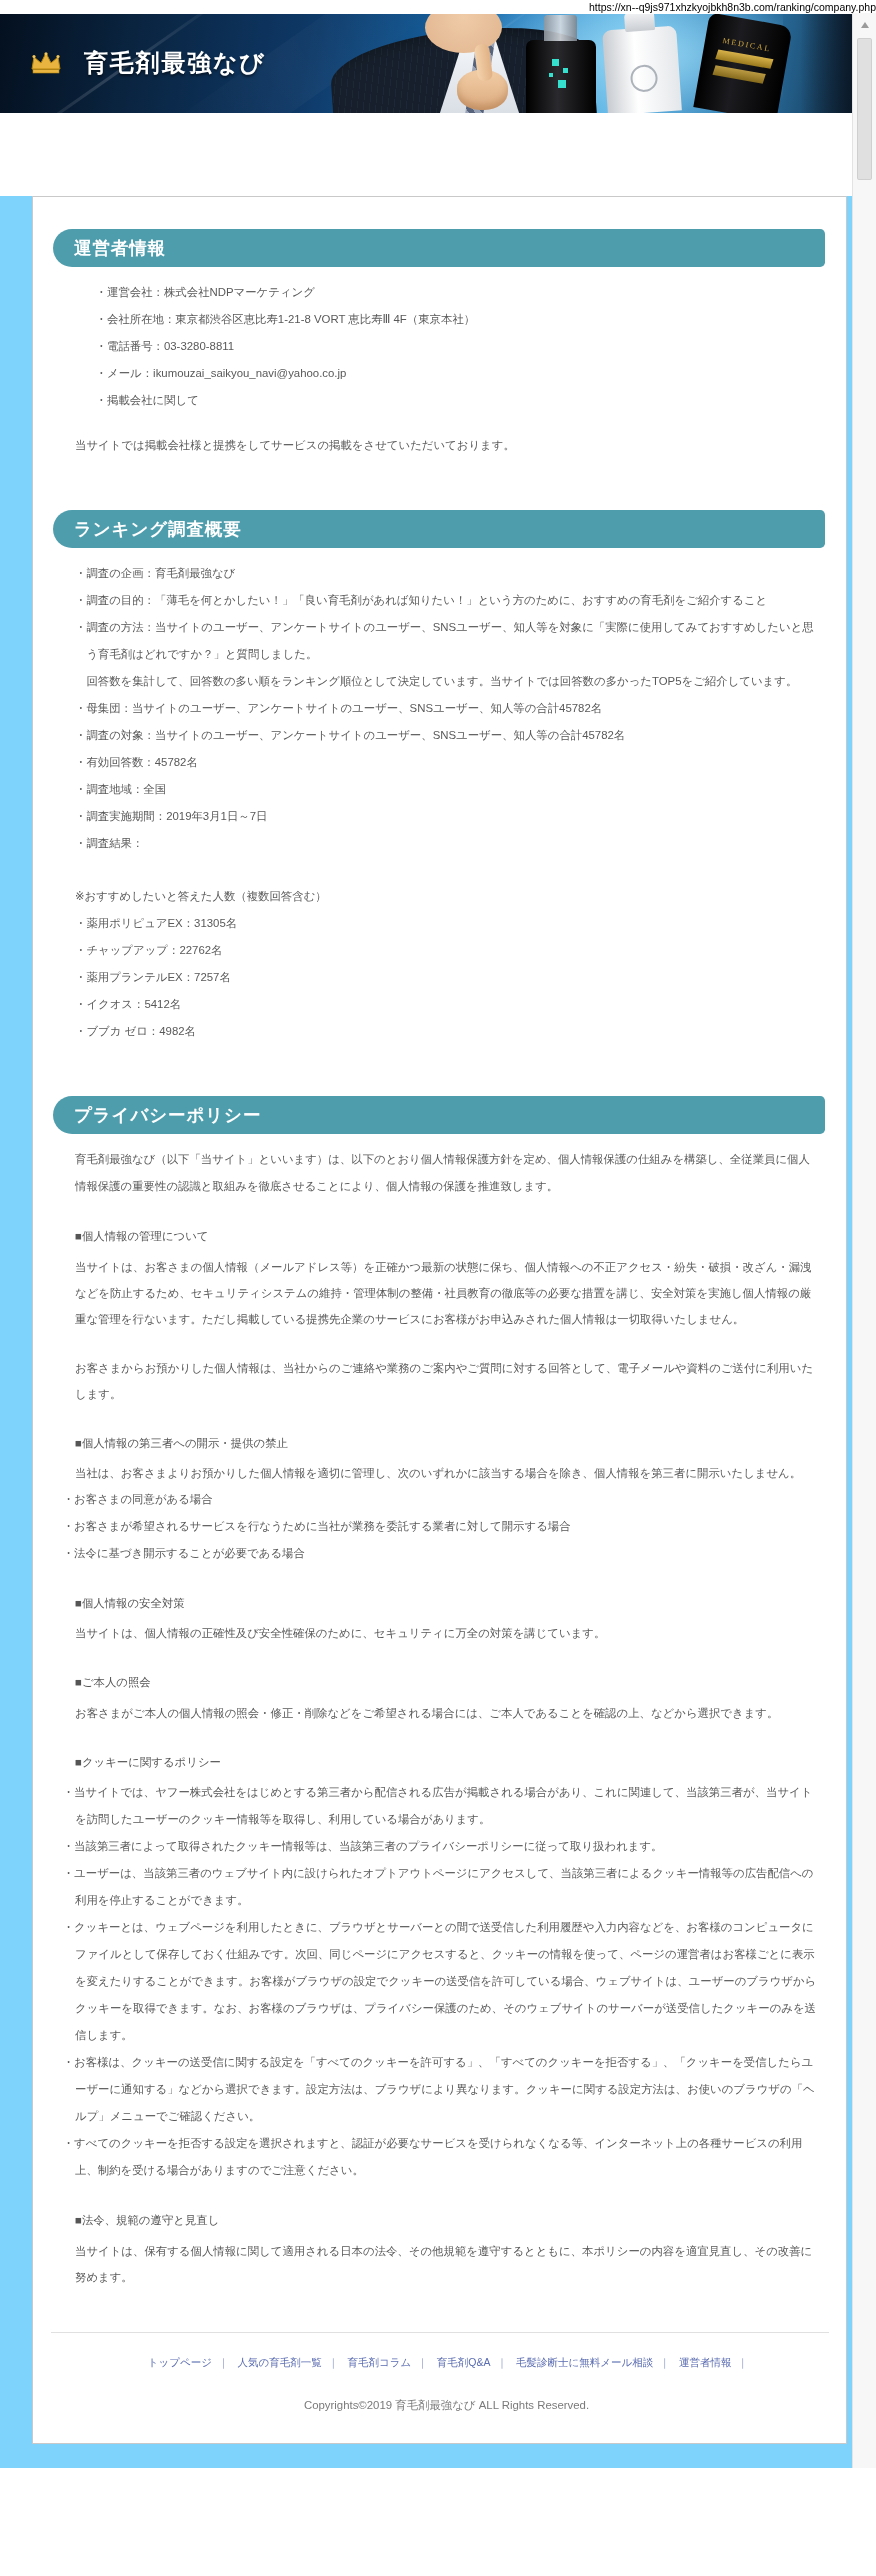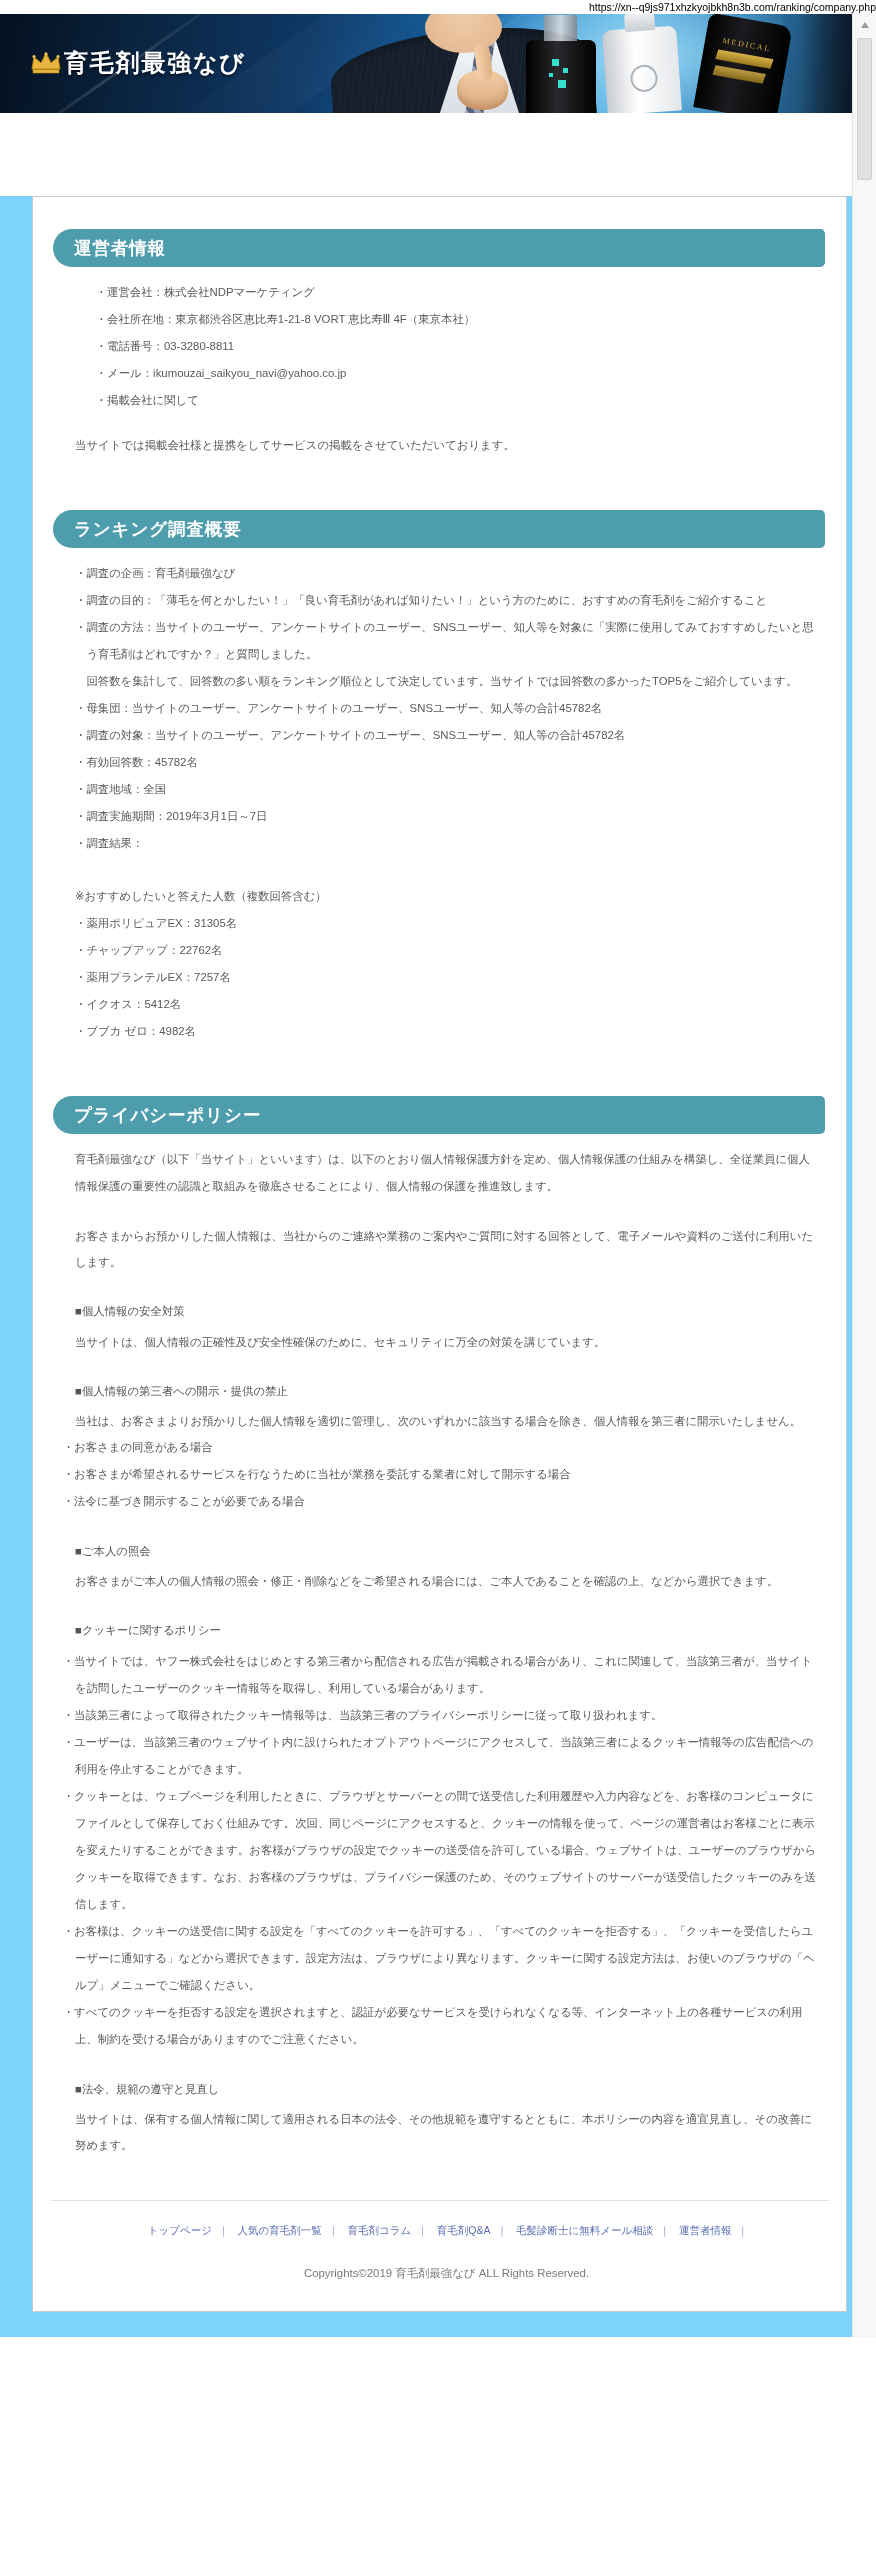--- a/index.html
+++ b/index.html
@@ -22,7 +22,7 @@
   .st1 { left:114px; width:2.6px; }
   .st2 { left:263px; width:61px; opacity:.45; background:linear-gradient(to bottom,rgba(255,255,255,0),rgba(255,255,255,.07),rgba(255,255,255,0)); }
   .st3 { left:438px; width:1.8px; }
-  .brand { position:absolute; left:30px; top:50%; transform:translateY(-50%); display:flex; align-items:center; gap:2px; z-index:5; }
+  .brand { position:absolute; left:30px; top:50%; transform:translateY(-50%); display:flex; align-items:center; gap:22px; z-index:5; }
   .site-title { font-size:24px; font-weight:bold; color:#fff; letter-spacing:1.8px; text-shadow:0 1.8px 2.6px rgba(0,0,0,.55); }
   .photo { position:absolute; right:0; top:0; width:526px; height:99px; }
   .glow { position:absolute; left:149px; top:-17.5px; width:307px; height:131px;

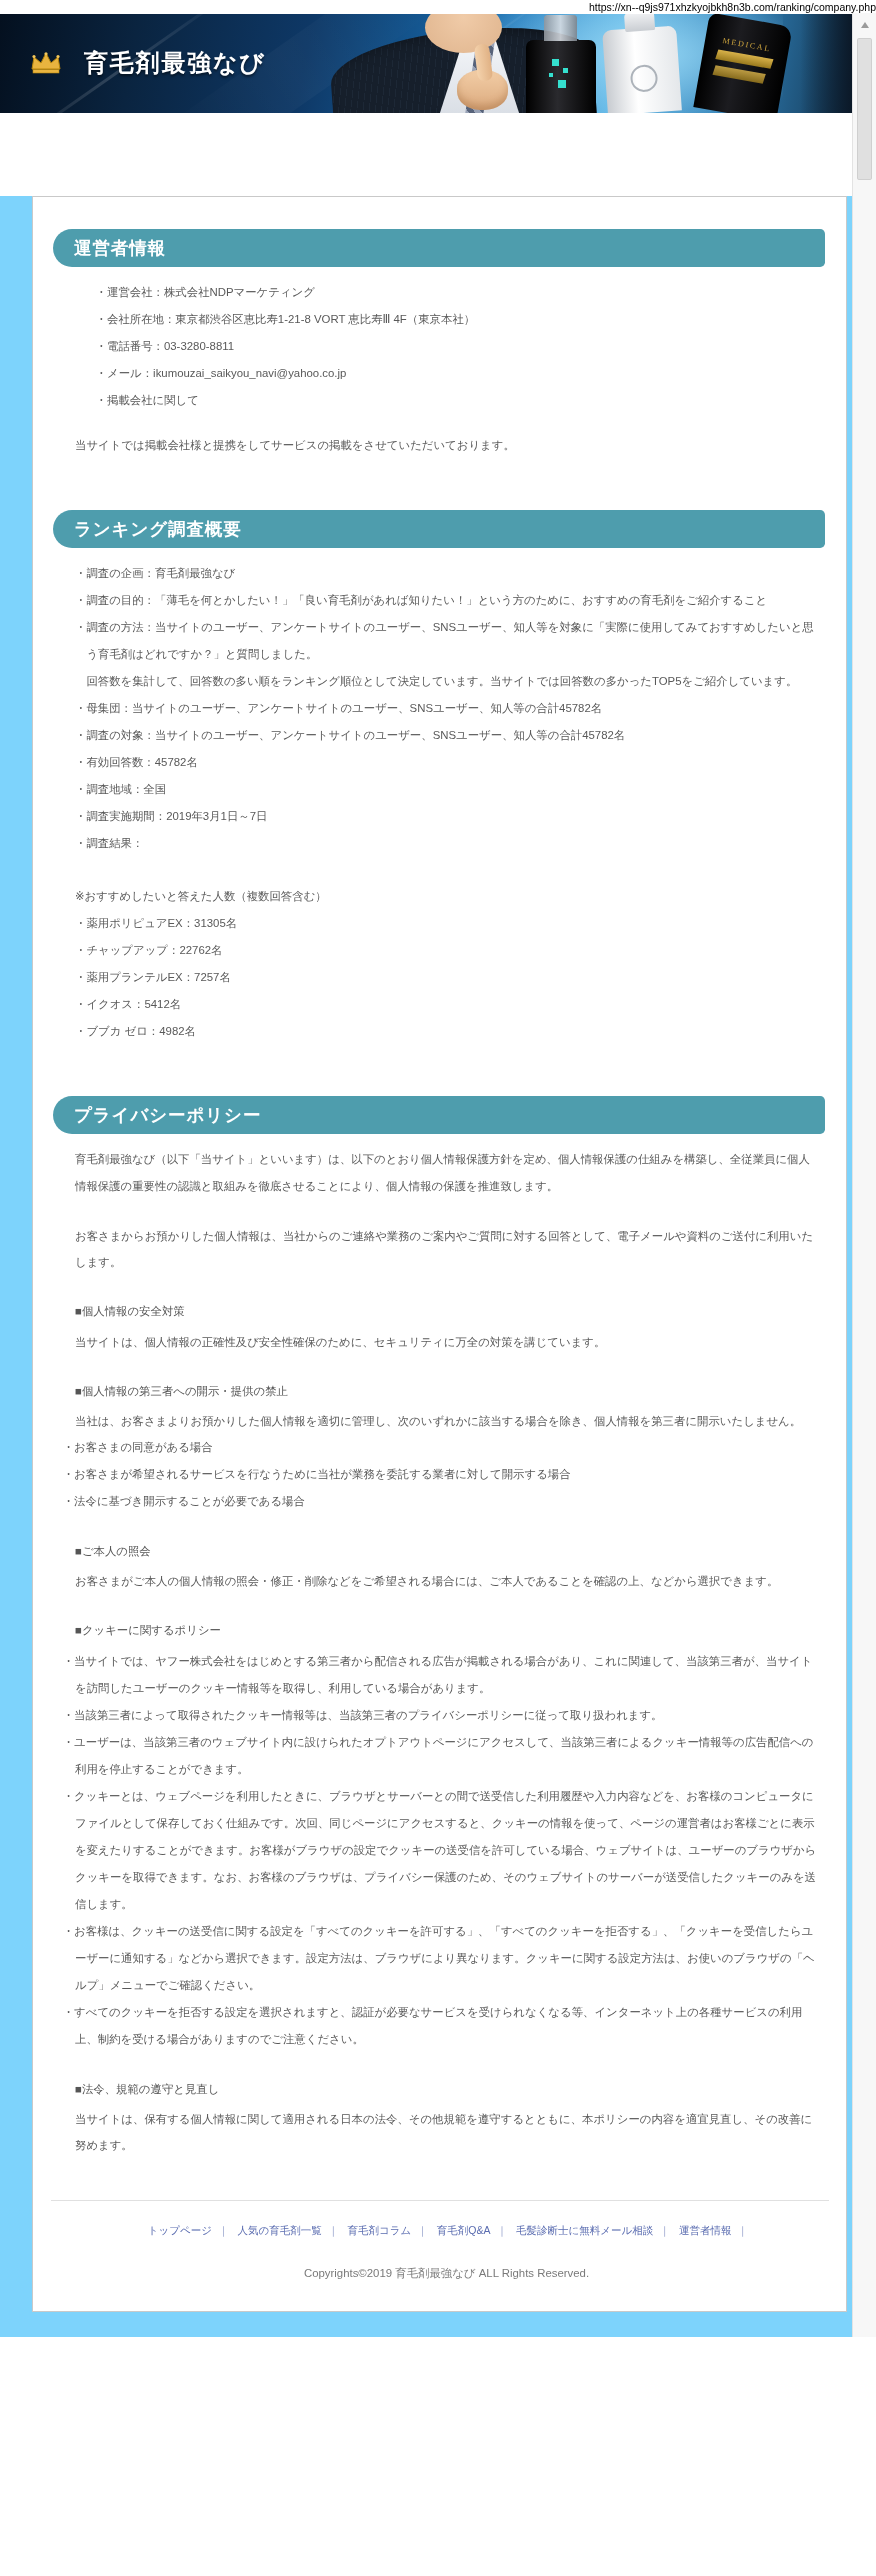--- a/index.html
+++ b/index.html
@@ -190,6 +190,10 @@
       <h2 class="pill">プライバシーポリシー</h2>
       <p class="para intro">育毛剤最強なび（以下「当サイト」といいます）は、以下のとおり個人情報保護方針を定め、個人情報保護の仕組みを構築し、全従業員に個人情報保護の重要性の認識と取組みを徹底させることにより、個人情報の保護を推進致します。</p>
 
+      <div class="pblock">
+        <p class="bhead">■個人情報の管理について</p>
+        <p class="para">当サイトは、お客さまの個人情報（メールアドレス等）を正確かつ最新の状態に保ち、個人情報への不正アクセス・紛失・破損・改ざん・漏洩などを防止するため、セキュリティシステムの維持・管理体制の整備・社員教育の徹底等の必要な措置を講じ、安全対策を実施し個人情報の厳重な管理を行ないます。ただし掲載している提携先企業のサービスにお客様がお申込みされた個人情報は一切取得いたしません。</p>
+      </div>
 
       <div class="pblock">
         <p class="para">お客さまからお預かりした個人情報は、当社からのご連絡や業務のご案内やご質問に対する回答として、電子メールや資料のご送付に利用いたします。</p>

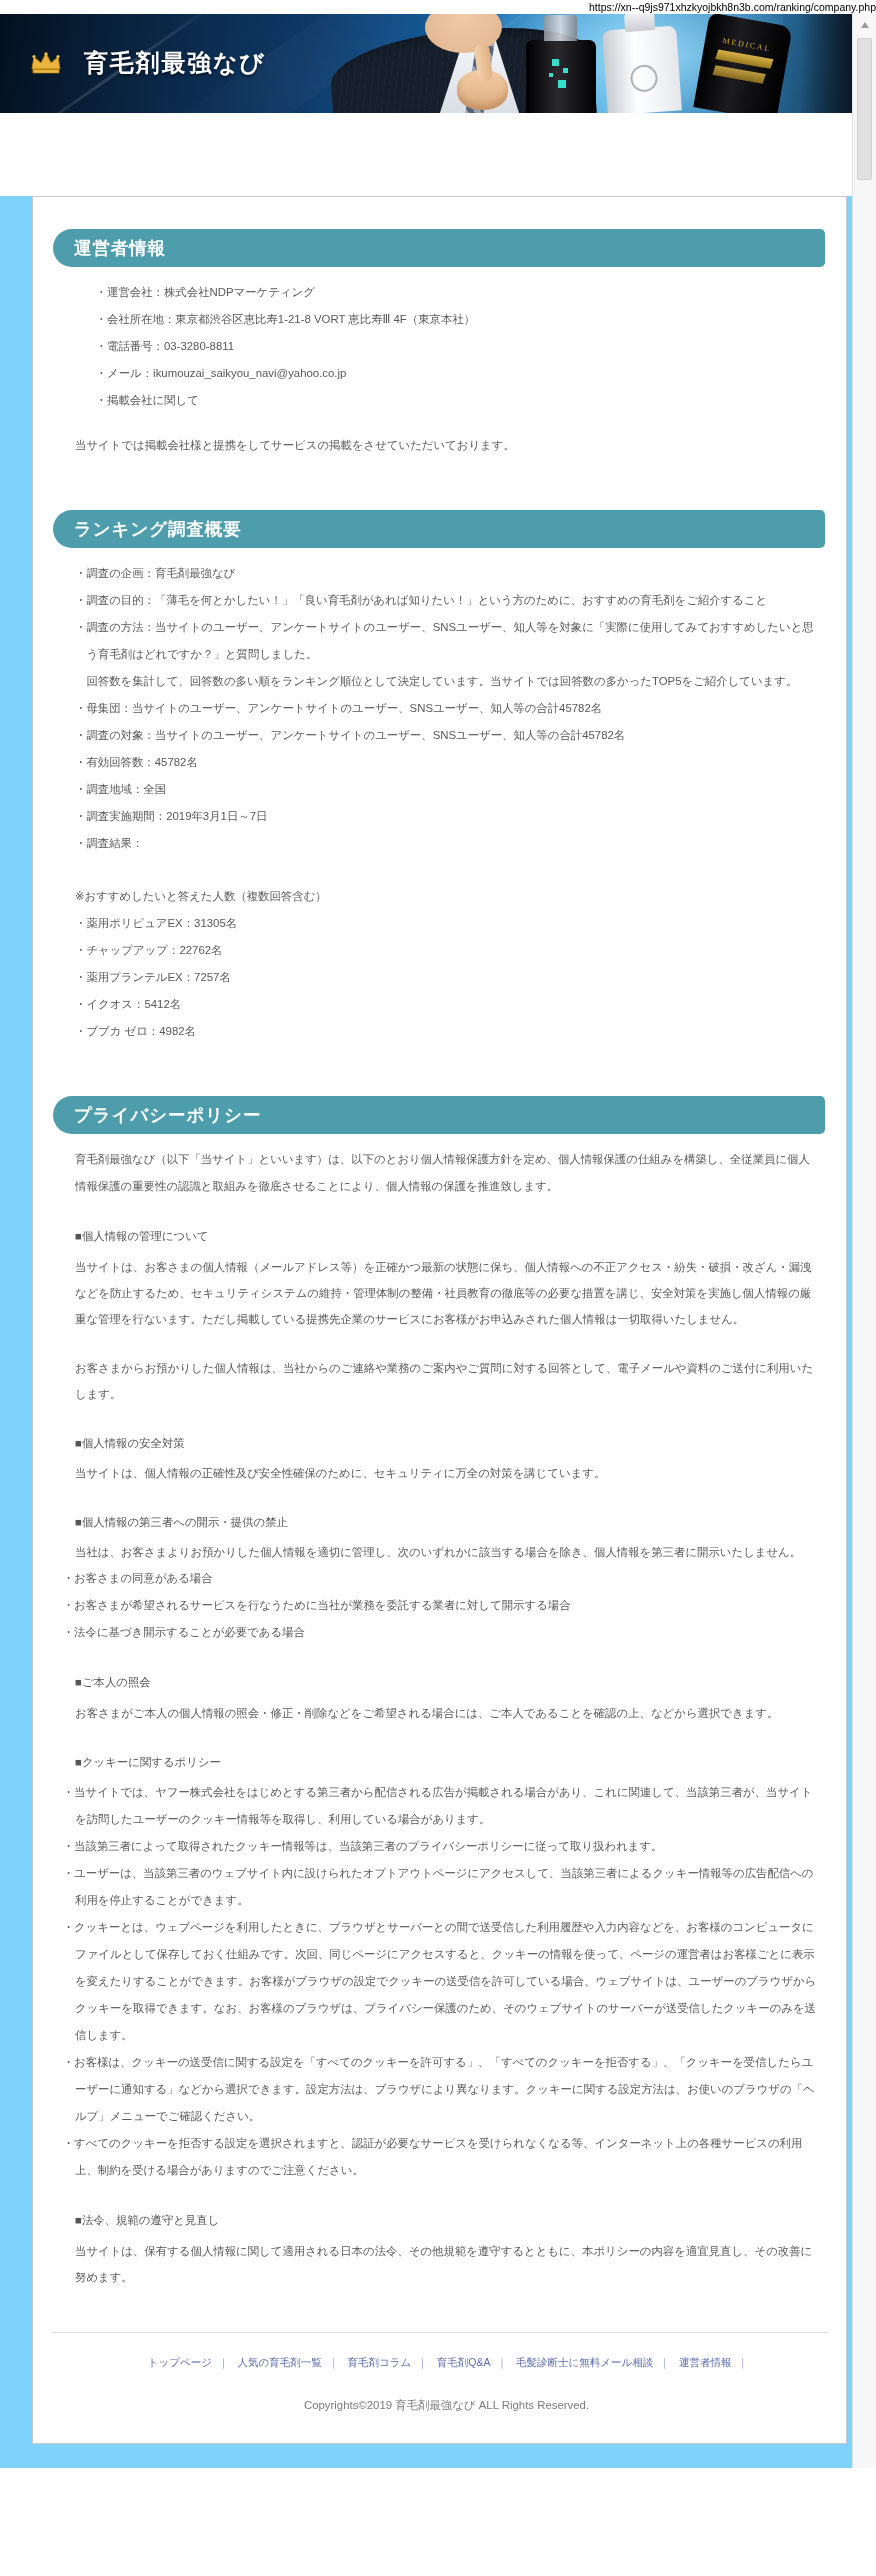--- a/index.html
+++ b/index.html
@@ -200,11 +200,6 @@
       </div>
 
       <div class="pblock">
-        <p class="bhead">■個人情報の安全対策</p>
-        <p class="para">当サイトは、個人情報の正確性及び安全性確保のために、セキュリティに万全の対策を講じています。</p>
-      </div>
-
-      <div class="pblock">
         <p class="bhead">■個人情報の第三者への開示・提供の禁止</p>
         <p class="para">当社は、お客さまよりお預かりした個人情報を適切に管理し、次のいずれかに該当する場合を除き、個人情報を第三者に開示いたしません。</p>
         <ul class="list hang">
@@ -212,6 +207,11 @@
           <li>・お客さまが希望されるサービスを行なうために当社が業務を委託する業者に対して開示する場合</li>
           <li>・法令に基づき開示することが必要である場合</li>
         </ul>
+      </div>
+
+      <div class="pblock">
+        <p class="bhead">■個人情報の安全対策</p>
+        <p class="para">当サイトは、個人情報の正確性及び安全性確保のために、セキュリティに万全の対策を講じています。</p>
       </div>
 
       <div class="pblock">

